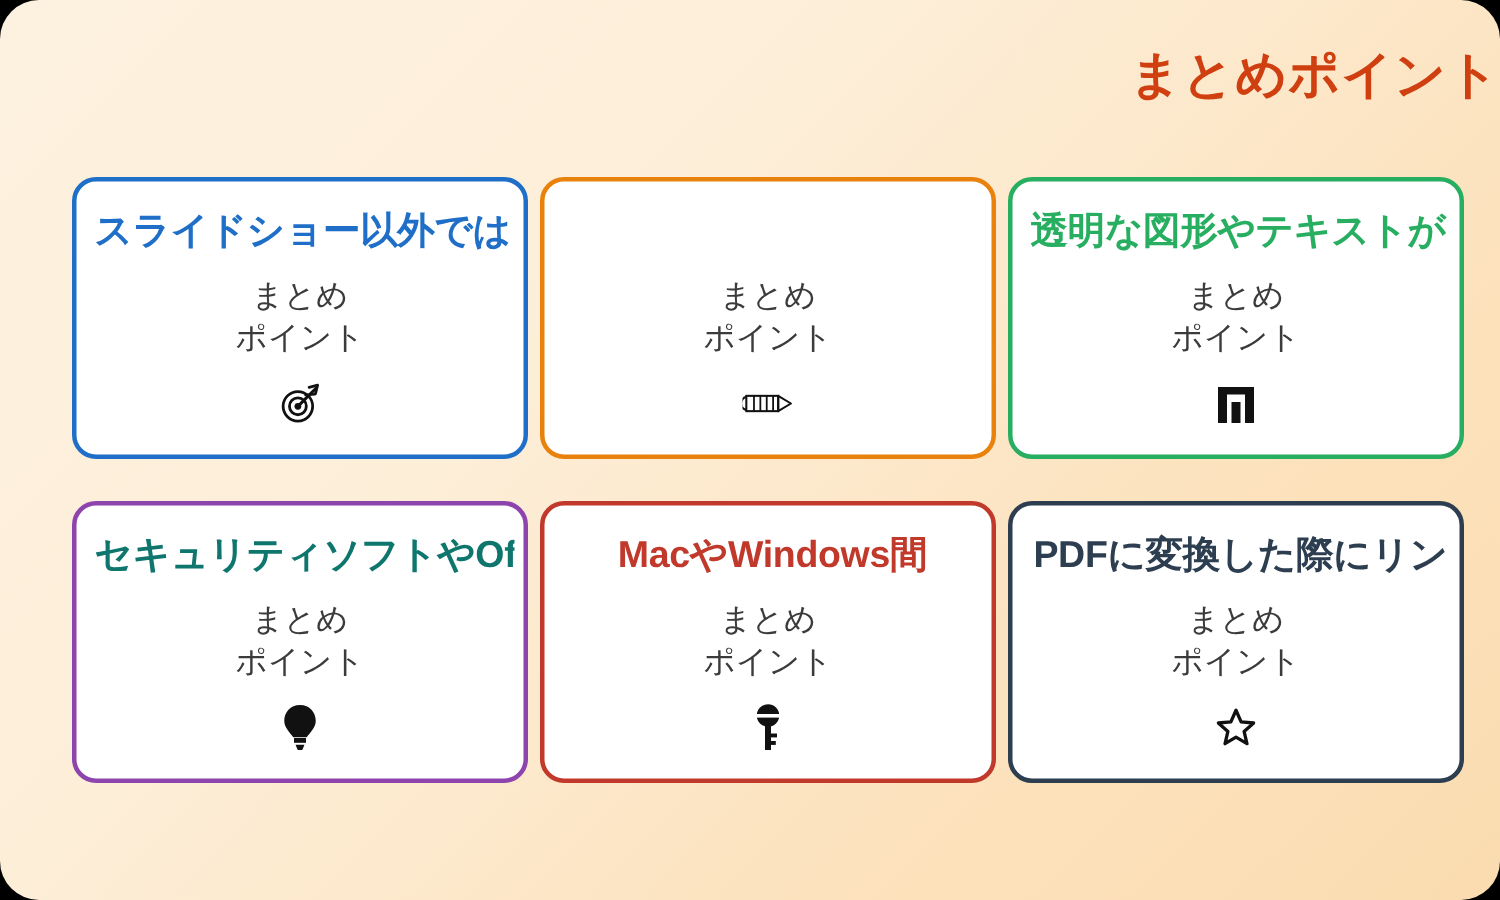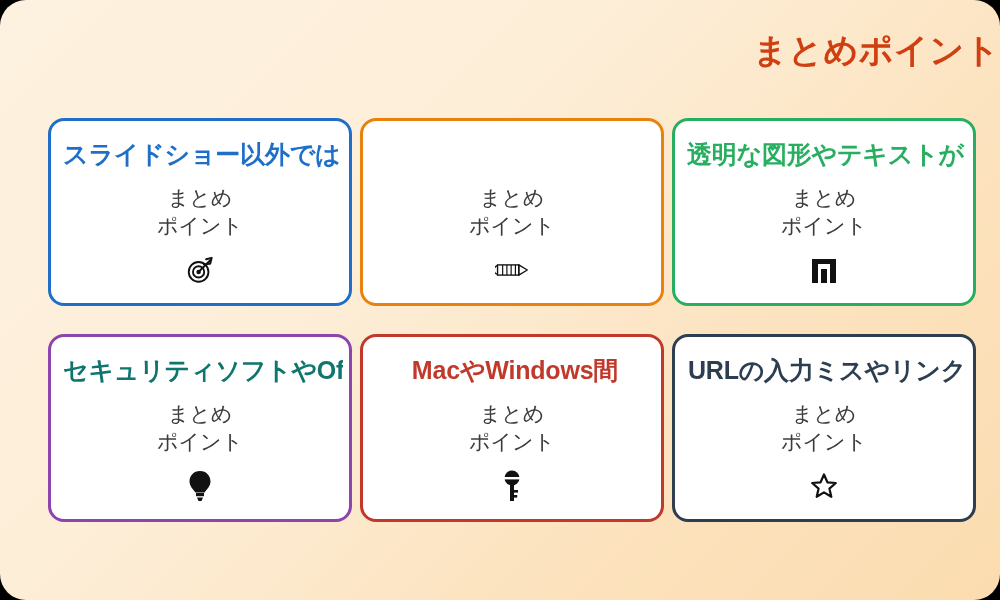--- a/index.html
+++ b/index.html
@@ -185,7 +185,7 @@
     </div>
 
     <div class="card" style="border-color: rgb(44, 62, 80);">
-      <div class="card-heading" style="color: rgb(44, 62, 80);">URLの入力ミスやリンク</div>
+      <div class="card-heading" style="color: rgb(44, 62, 80);">PDFに変換した際にリン</div>
       <div class="card-body">まとめ
 ポイント</div>
       <div class="card-icon">

